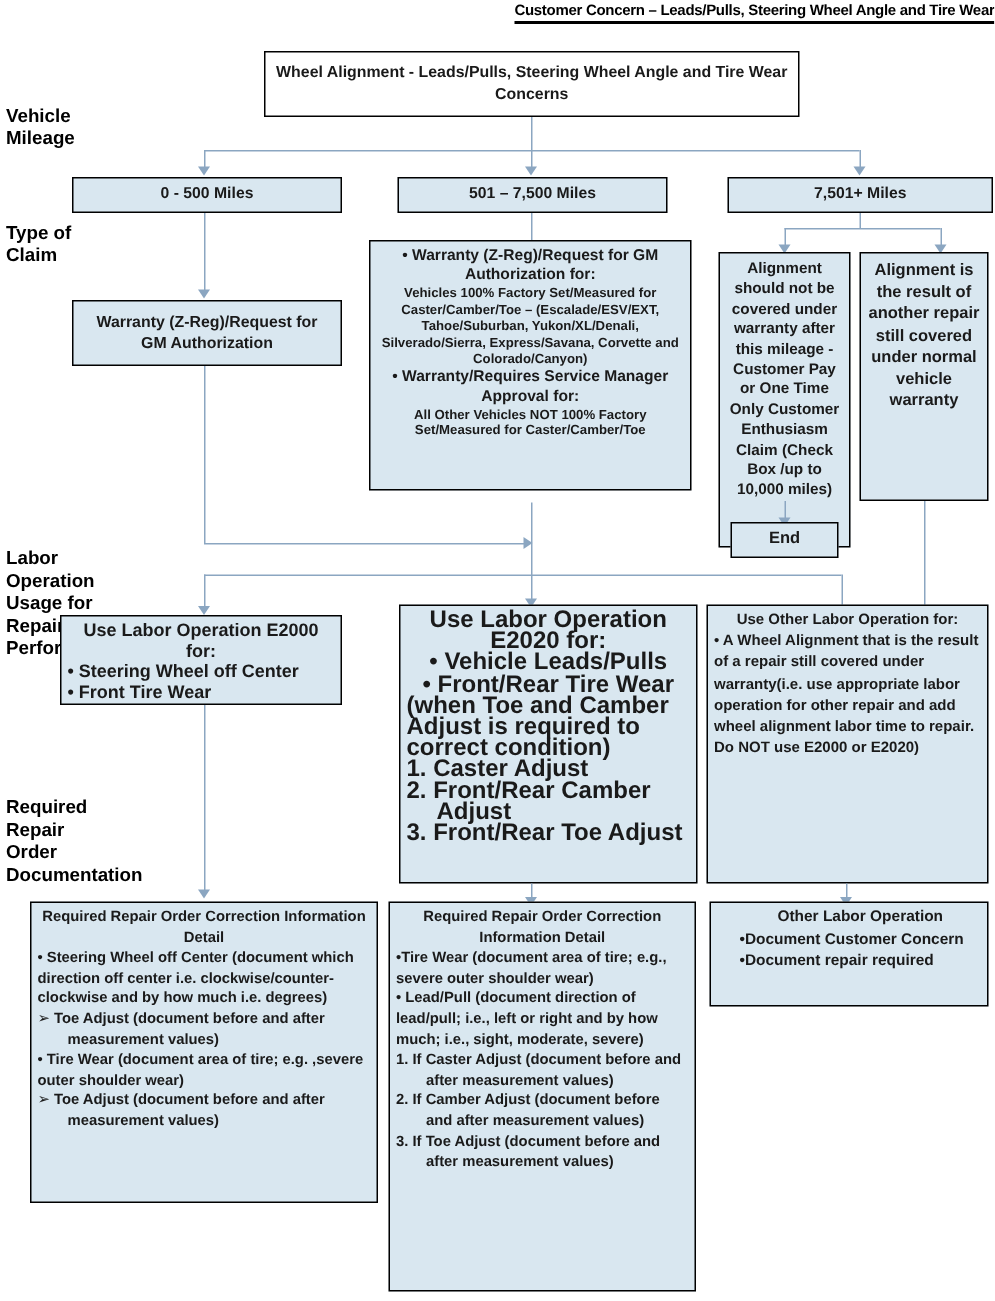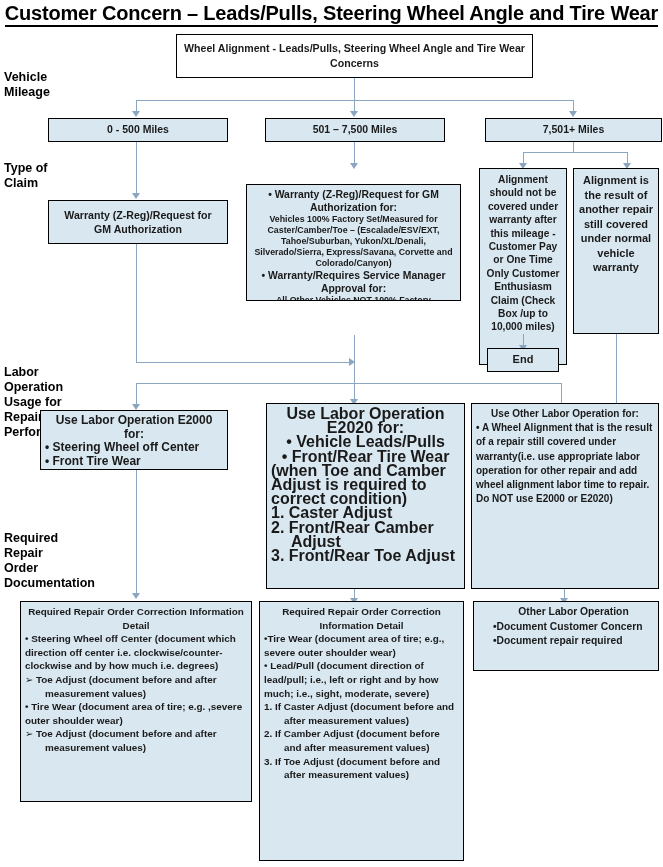--- a/index.html
+++ b/index.html
@@ -21,8 +21,8 @@
     position:absolute;
     left:0; top:2px;
     width:663px;
-    text-align:center;
-    font-size:20px;
+    text-align:right;
+    font-size:10px;
     font-weight:bold;
     letter-spacing:-0.2px;
   }

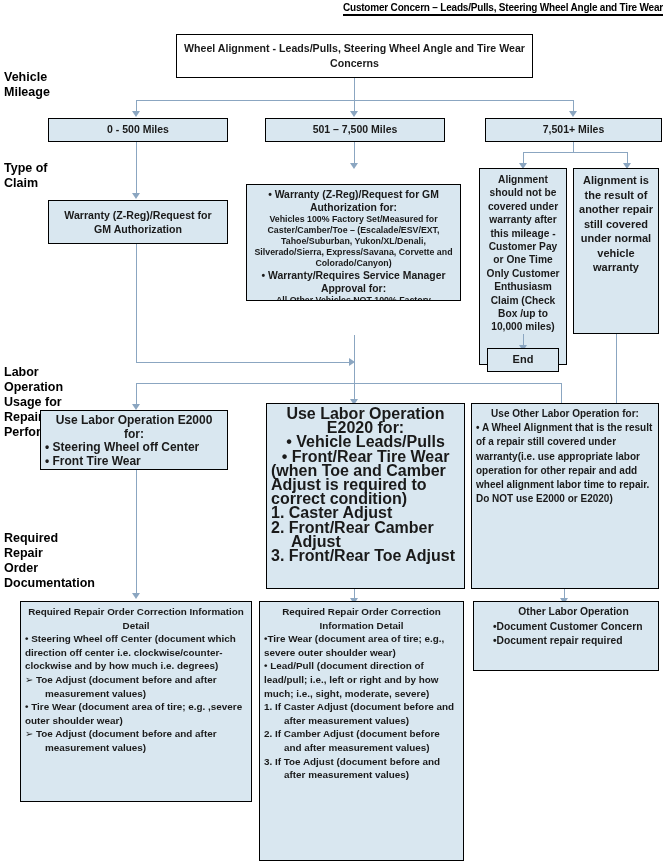--- a/index.html
+++ b/index.html
@@ -130,7 +130,7 @@
 
   <div class="stage-label" style="left:4px; top:70px;">Vehicle
 Mileage</div>
-  <div class="stage-label" style="left:4px; top:161px;">Type of
+  <div class="stage-label" style="left:4px; top:148px;">Type of
 Claim</div>
   <div class="stage-label" style="left:4px; top:325px;margin-top:40px;">Labor
 Operation

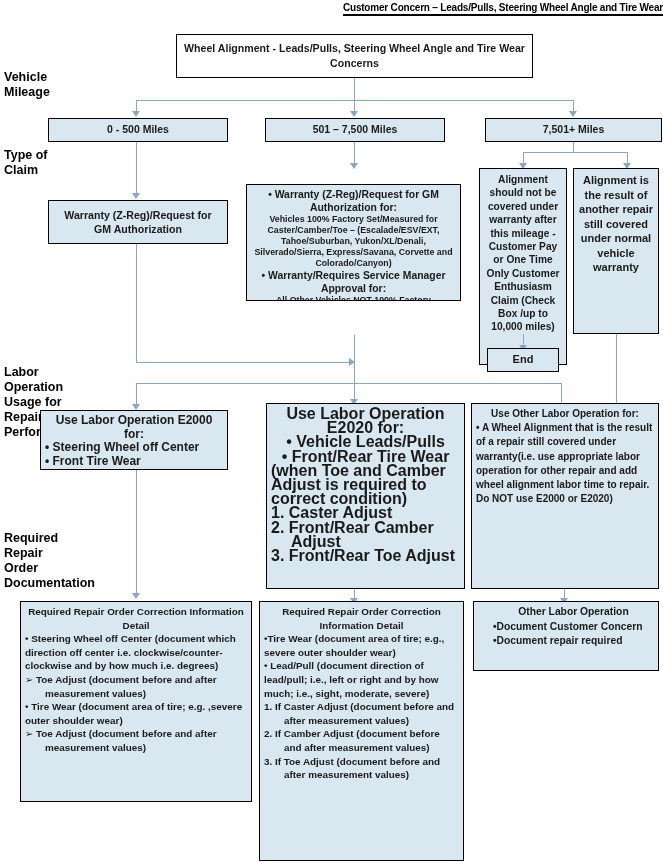--- a/index.html
+++ b/index.html
@@ -182,7 +182,7 @@
     <span>Warranty (Z-Reg)/Request for GM  Authorization</span>
   </div>
 
-  <div class="box ctr" style="left:246px; top:184px; width:215px; height:117px; font-size:8.8px; line-height:10.9px;">
+  <div class="box ctr" style="left:246px; top:160px; width:215px; height:167px; font-size:8.8px; line-height:10.9px;">
     <span class="ctrln" style="font-size:10.4px; line-height:13px;">• Warranty (Z-Reg)/Request for GM Authorization for:</span>
     <span class="ctrln">Vehicles 100% Factory Set/Measured for Caster/Camber/Toe – (Escalade/ESV/EXT, Tahoe/Suburban, Yukon/XL/Denali, Silverado/Sierra, Express/Savana,  Corvette and Colorado/Canyon)</span>
     <span class="ctrln" style="font-size:10.4px; line-height:13px;">• Warranty/Requires Service Manager Approval for:</span>

